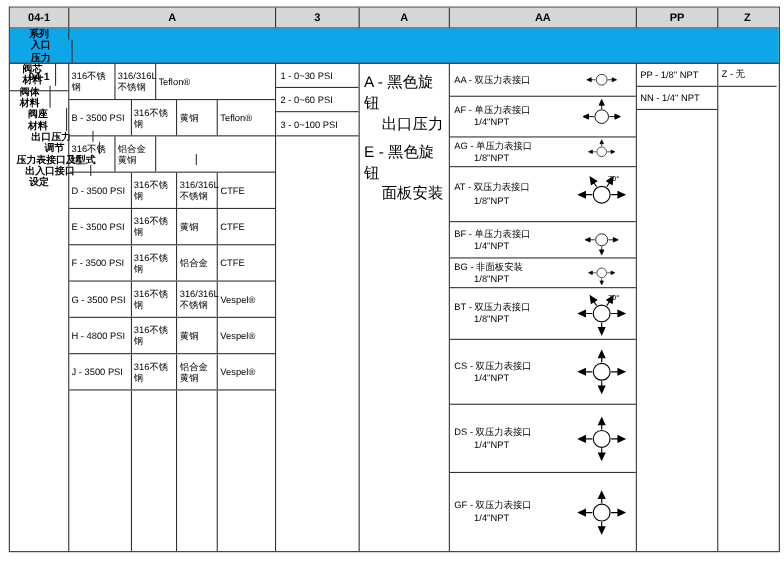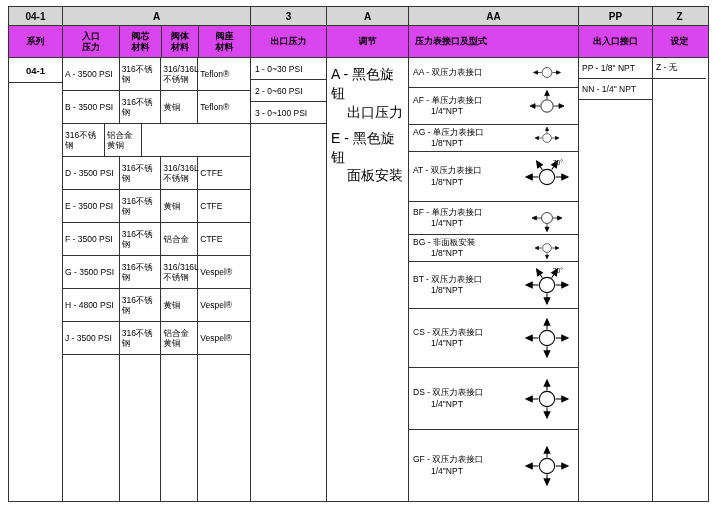--- a/index.html
+++ b/index.html
@@ -12,7 +12,7 @@
   .hrow{display:flex;border-bottom:1px solid var(--border);}
   .row1{height:19px;background:var(--header-bg);}
   .row1 .hc{display:flex;align-items:center;justify-content:center;font-weight:bold;font-size:10px;border-right:1px solid var(--border);}
-  .row2{height:32px;background:#d946ef;}
+  .row2{height:32px;background:#0ea5e9;flex-direction:column;}
   .row2 .hc{display:flex;align-items:center;justify-content:center;font-weight:bold;font-size:9px;line-height:1.15;text-align:center;white-space:pre-line;border-right:1px solid var(--border);}
   .hc.last{border-right:none;}
   .hdr-gauge{justify-content:flex-start !important;padding-left:6px;text-align:left;}

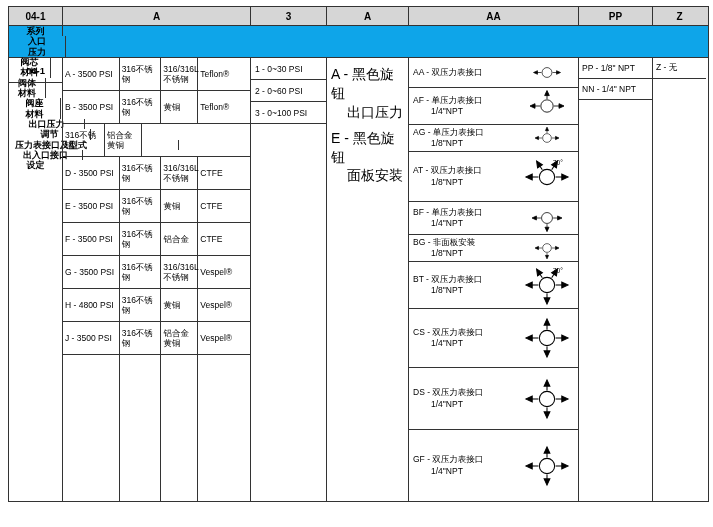--- a/index.html
+++ b/index.html
@@ -83,7 +83,6 @@
 
       <div class="col c-mat">
         <div class="m-row">
-          <div class="mc w-inlet">A - 3500 PSI</div>
           <div class="mc w-core">316不锈钢</div>
           <div class="mc w-body">316/316L
 不锈钢</div>

